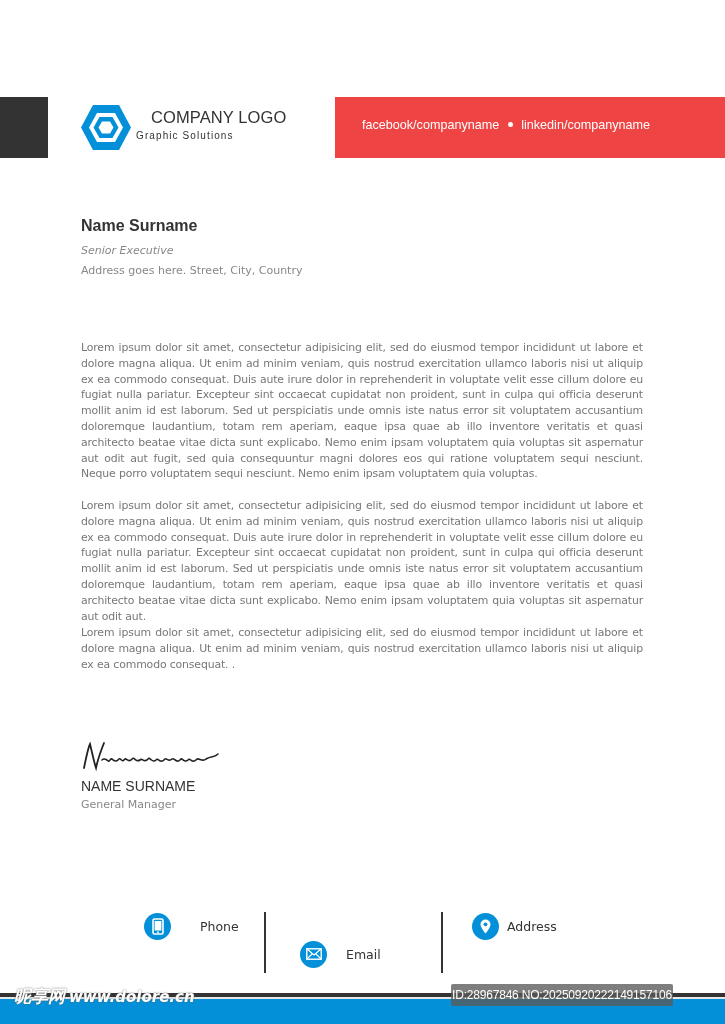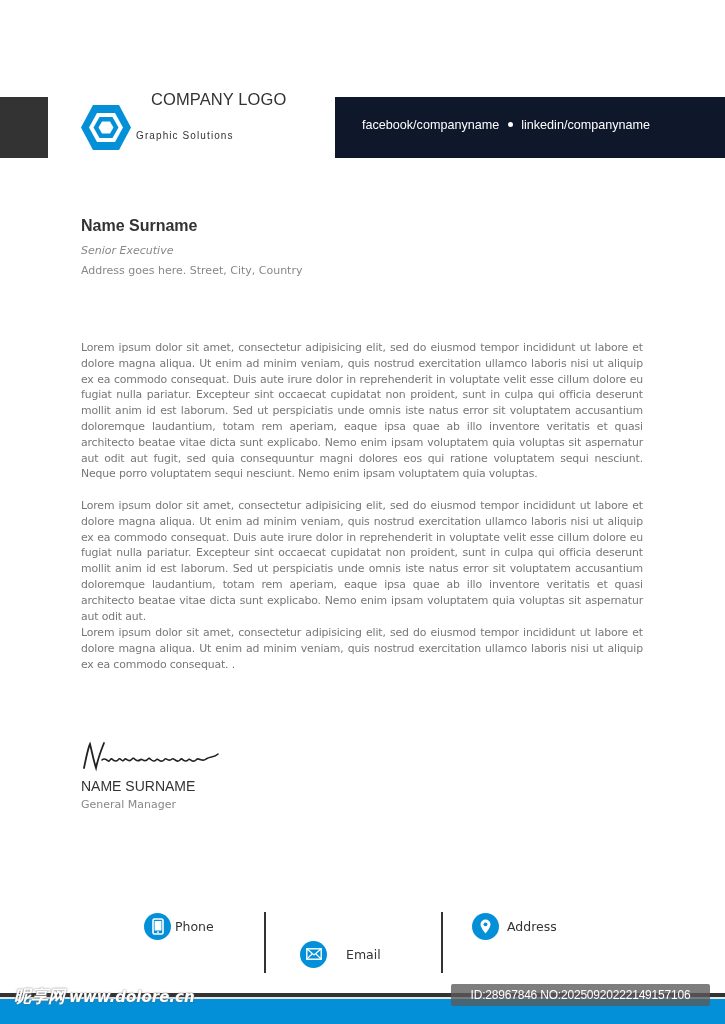--- a/index.html
+++ b/index.html
@@ -12,7 +12,7 @@
   .abs { position:absolute; }
   #dark-block { left:0; top:97px; width:48px; height:61px; background:#333333; }
   #logo-icon { left:80px; top:104px; width:52px; height:47px; }
-  #logo-title { left:151px; top:90px; font-family:"Liberation Sans", sans-serif; font-size:16.5px; color:#333; letter-spacing:0.1px; }
+  #logo-title { left:151px; top:108px; font-family:"Liberation Sans", sans-serif; font-size:16.5px; color:#333; letter-spacing:0.1px; }
   #logo-sub { left:136px; top:130px; font-family:Liberation Sans, sans-serif; font-size:10px; color:#333; letter-spacing:1.1px; }
   #social-bar { left:335px; top:97px; width:390px; height:61px; background:#0f172a; }
   #social-text { position:absolute; left:27px; top:21px; font-family:"Liberation Sans", sans-serif; font-size:12.6px; color:#fff; white-space:nowrap; }

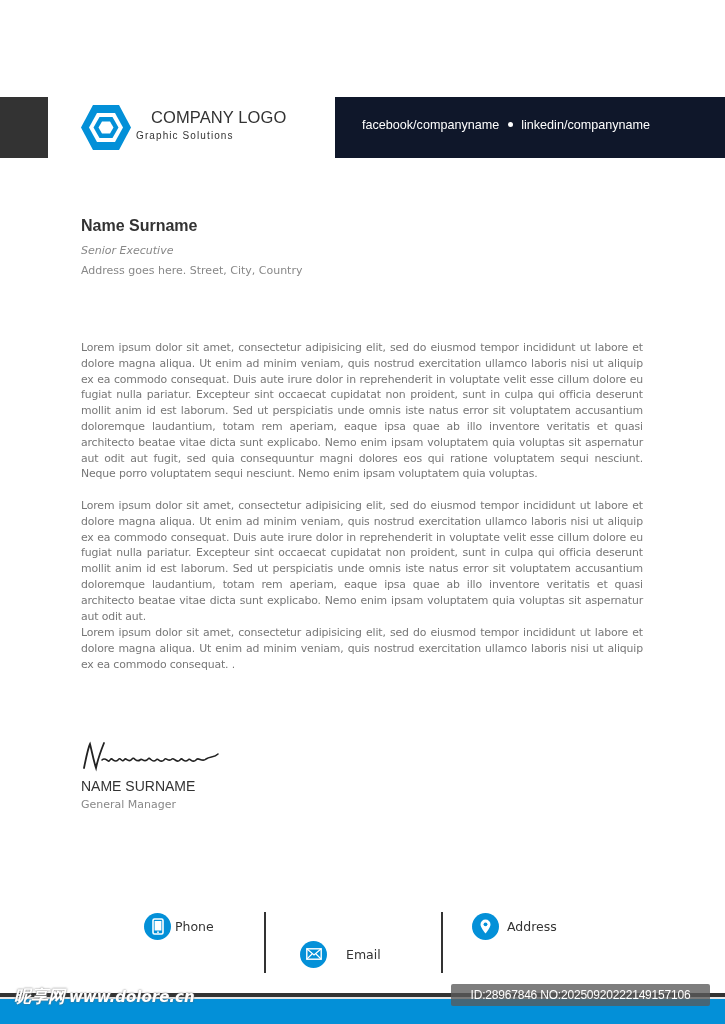--- a/index.html
+++ b/index.html
@@ -14,7 +14,7 @@
   #logo-icon { left:80px; top:104px; width:52px; height:47px; }
   #logo-title { left:151px; top:108px; font-family:"Liberation Sans", sans-serif; font-size:16.5px; color:#333; letter-spacing:0.1px; }
   #logo-sub { left:136px; top:130px; font-family:Liberation Sans, sans-serif; font-size:10px; color:#333; letter-spacing:1.1px; }
-  #social-bar { left:335px; top:97px; width:390px; height:61px; background:#0f172a; }
+  #social-bar { left:335px; top:97px; width:390px; height:61px; background:#ef4444; }
   #social-text { position:absolute; left:27px; top:21px; font-family:"Liberation Sans", sans-serif; font-size:12.6px; color:#fff; white-space:nowrap; }
   #social-text .dot { display:inline-block; width:5px; height:5px; border-radius:50%; background:#fff; margin:0 8px 2px 9px; vertical-align:middle; }
 

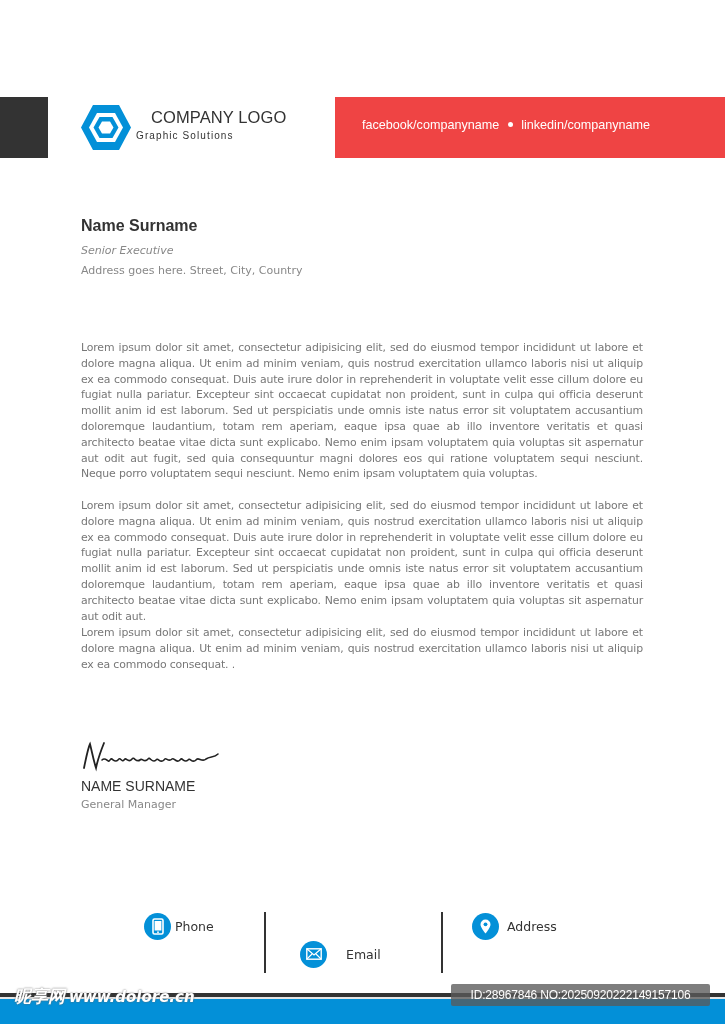--- a/index.html
+++ b/index.html
@@ -33,7 +33,7 @@
 
   .contact { top:912px; height:28px; display:flex; align-items:center; }
   .contact .circle { width:27px; height:27px; border-radius:50%; background:#0390d8; display:flex; align-items:center; justify-content:center; }
-  .contact .label { margin-left:4px; font-size:12.5px; color:#333; }
+  .contact .label { margin-left:29px; font-size:12.5px; color:#333; }
   #contact-phone { left:144px; }
   #contact-email { left:300px;margin-top:28px; }
   #contact-email .label { margin-left:19px; }

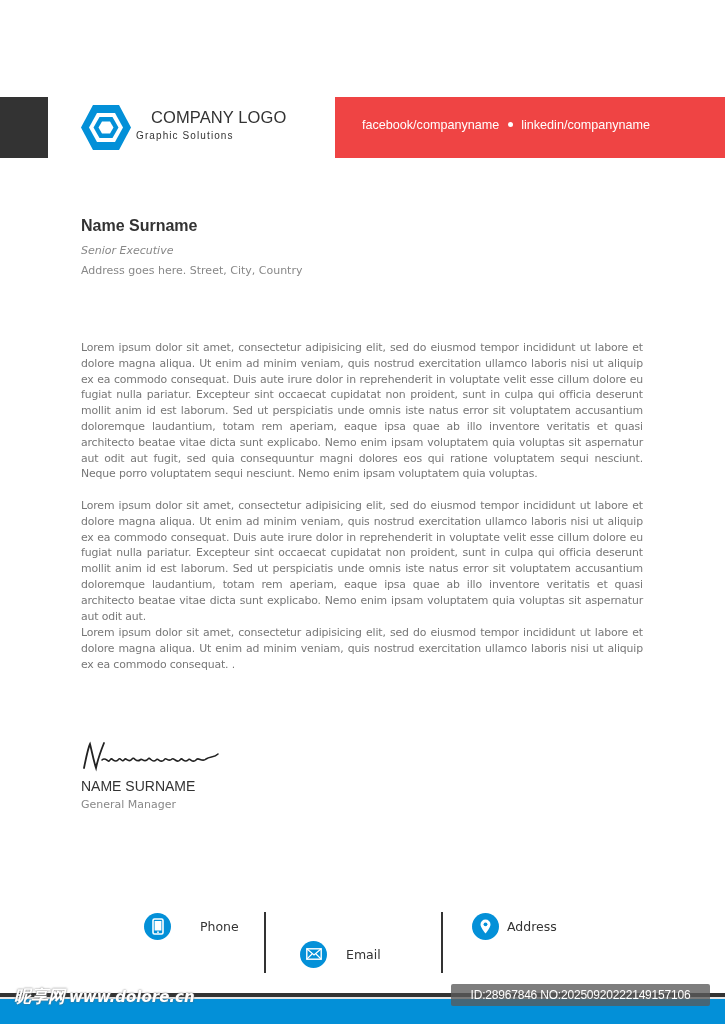--- a/index.html
+++ b/index.html
@@ -49,7 +49,7 @@
 
   #watermark-left { left:14px; top:985px; font-family:"DejaVu Sans", sans-serif; font-weight:bold; font-style:italic; font-size:17px; color:#fff; text-shadow:0 0 2px #666; white-space:nowrap; }
   #watermark-left .site { font-size:15px; margin-left:4px; }
-  #watermark-right { left:451px; top:984px; width:259px; height:22px; background:rgba(90,90,90,0.78); border-radius:2px; color:#fff; font-family:"Liberation Sans", sans-serif; font-size:12px; line-height:22px; text-align:center; letter-spacing:-0.2px; }
+  #watermark-right { left:451px; top:984px; width:222px; height:22px; background:rgba(90,90,90,0.78); border-radius:2px; color:#fff; font-family:"Liberation Sans", sans-serif; font-size:12px; line-height:22px; text-align:center; letter-spacing:-0.2px; }
 </style>
 </head>
 <body>

